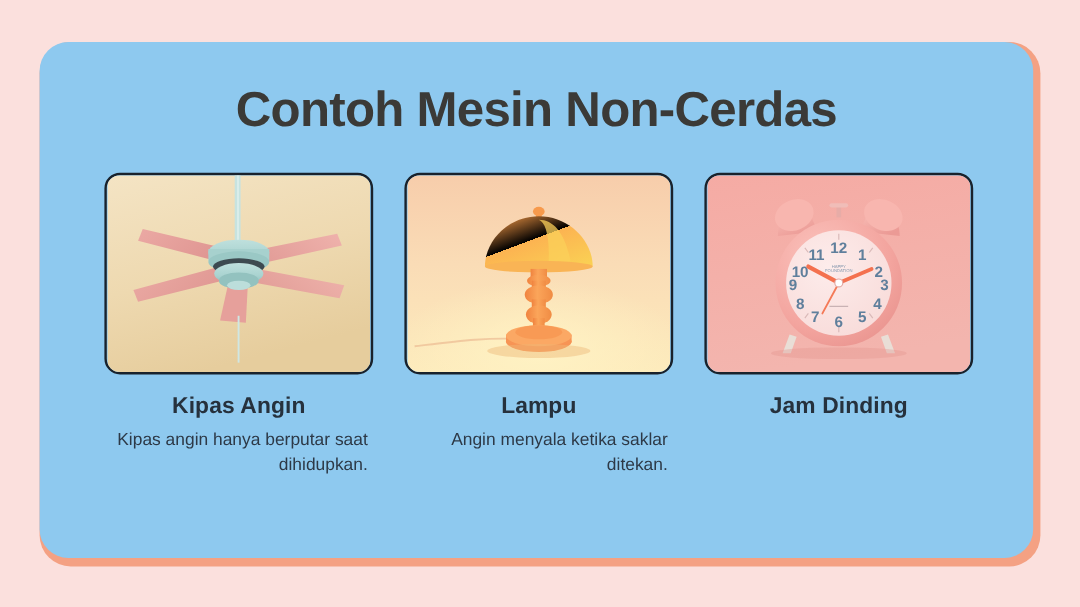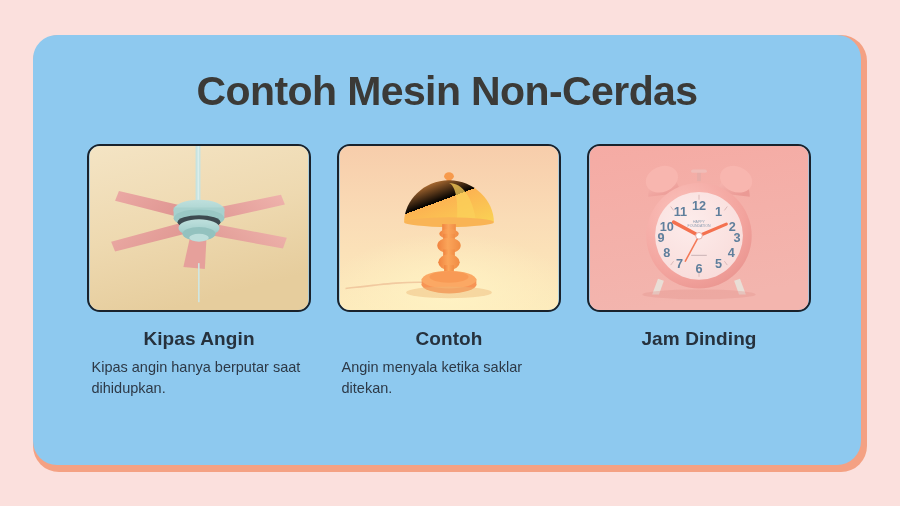--- a/index.html
+++ b/index.html
@@ -223,7 +223,7 @@
             <ellipse cx="112" cy="150" rx="44" ry="6" fill="#edb878" opacity="0.45"></ellipse>
           </svg>
         </div>
-        <div class="card-title">Contoh</div>
+        <div class="card-title">Lampu</div>
         <div class="card-desc">Angin menyala ketika saklar ditekan.</div>
       </div>
 

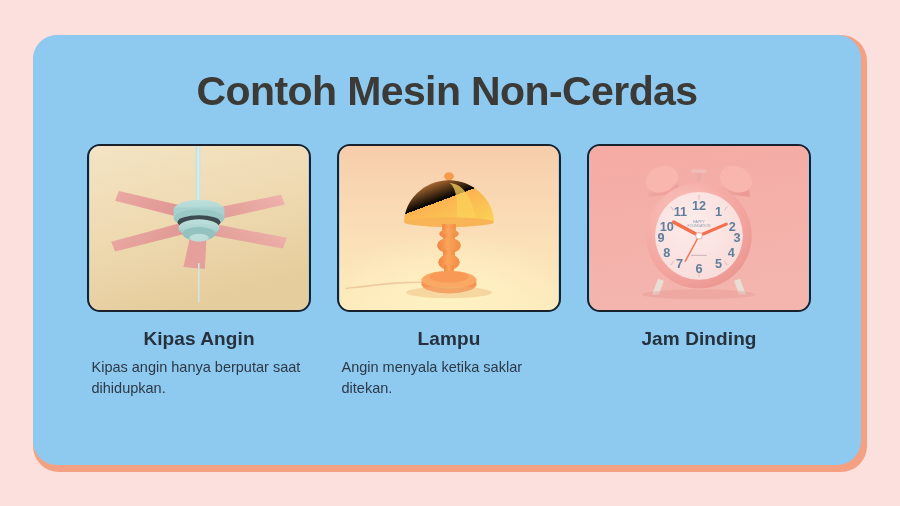--- a/index.html
+++ b/index.html
@@ -100,7 +100,7 @@
     font-weight: 400;
     line-height: 21px;
     color: #2d3947;
-    text-align: left;
+    text-align: right;
     max-width: 215px;
   }
 </style>

